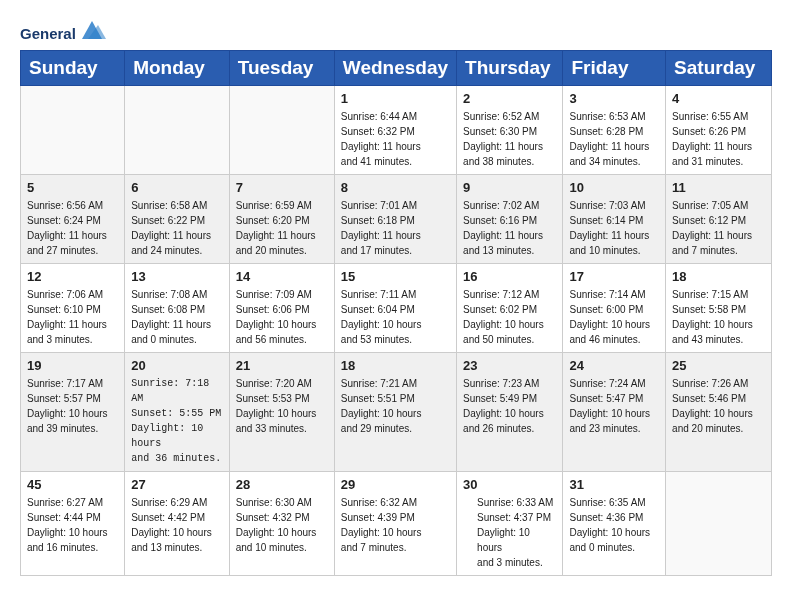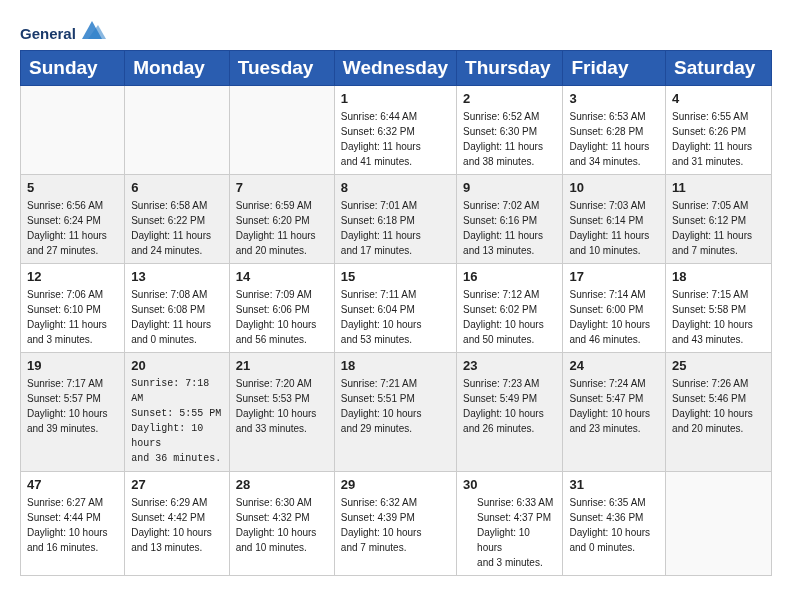--- a/index.html
+++ b/index.html
@@ -310,7 +310,7 @@
       </tr>
       <tr>
         <td>
-          <div class="day-number">47</div>
+          <div class="day-number">45</div>
           <div class="day-info" style="white-space: pre-line;">Sunrise: 6:27 AM
 Sunset: 4:44 PM
 Daylight: 10 hours

